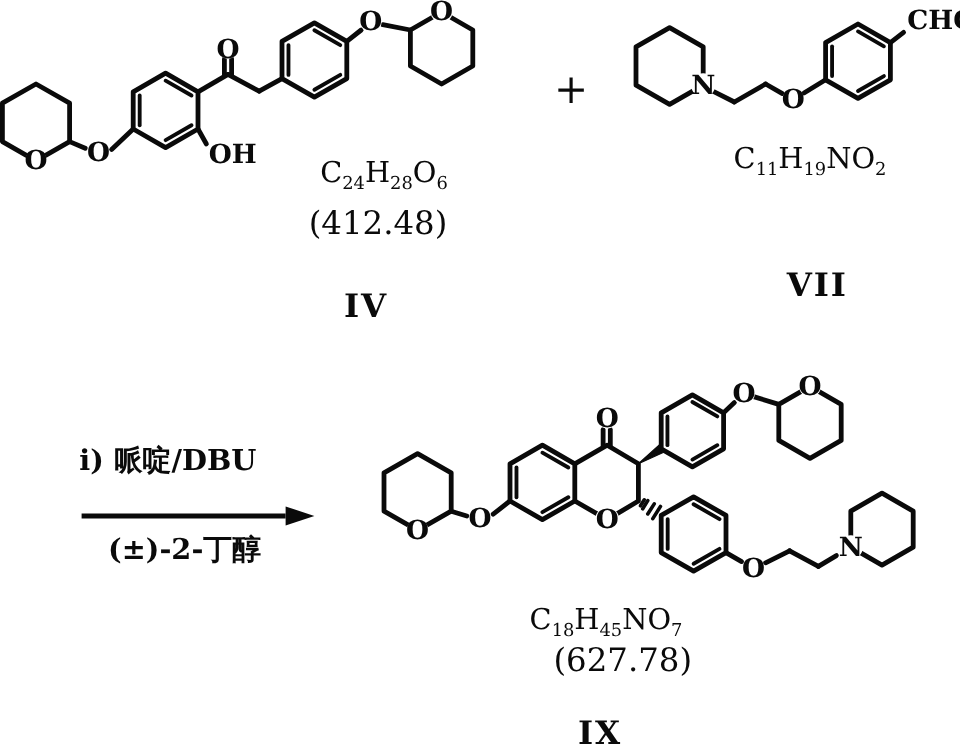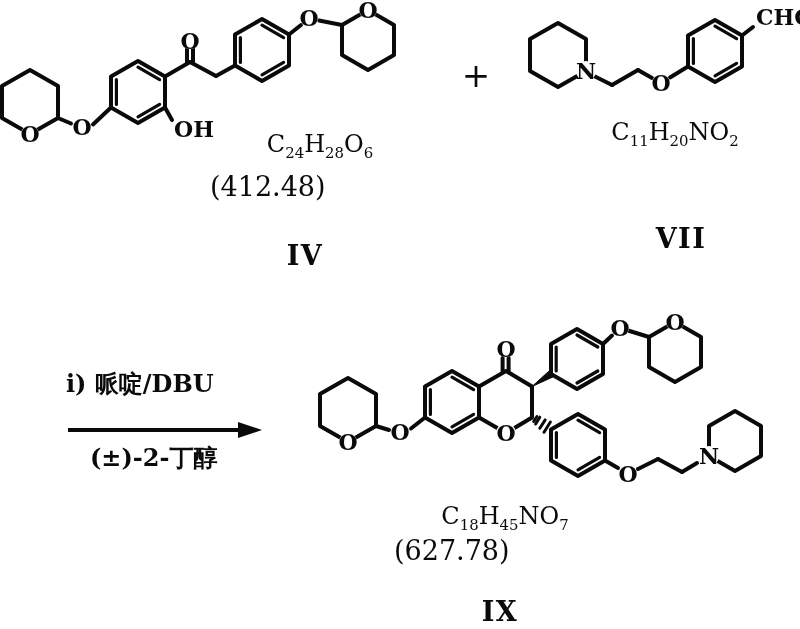--- a/index.html
+++ b/index.html
@@ -108,7 +108,7 @@
   <div class="abs mw" style="left:210px;top:171px;width:210px">(412.48)</div>
   <div class="abs roman-label" style="left:255px;top:241px;width:100px">IV</div>
 
-  <div class="abs formula" style="left:565px;top:119px;width:220px"><span>C</span><sub>11</sub><span>H</span><sub>20</sub><span>NO</span><sub>2</sub></div>
+  <div class="abs formula" style="left:565px;top:119px;width:220px"><span>C</span><sub>11</sub><span>H</span><sub>19</sub><span>NO</span><sub>2</sub></div>
   <div class="abs roman-label" style="left:631px;top:224px;width:100px">VII</div>
 
   <div class="abs reagent" style="left:66px;top:370px">i) 哌啶/DBU</div>

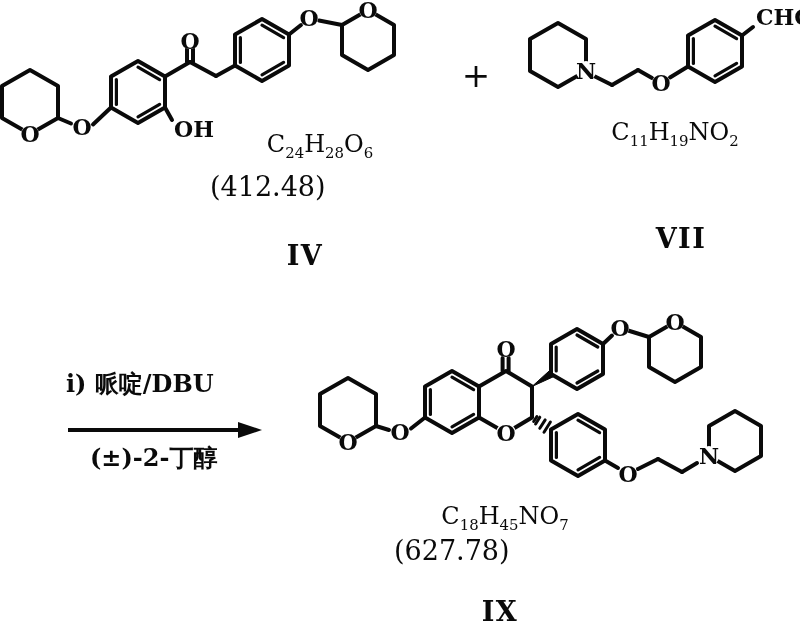--- a/index.html
+++ b/index.html
@@ -10,7 +10,7 @@
   .abs { position:absolute; }
   .formula { font-size:24px; text-align:center; white-space:nowrap; line-height:1.15; }
   .formula sub { font-size:0.62em; }
-  .mw { font-size:27px; text-align:left; white-space:nowrap; line-height:1.15; }
+  .mw { font-size:27px; text-align:center; white-space:nowrap; line-height:1.15; }
   .roman-label { font-size:27px; font-weight:bold; text-align:center; letter-spacing:1.5px; line-height:1.1; }
   .plus { font-size:34px; line-height:1; }
   .reagent { font-size:24px; font-weight:bold; white-space:nowrap; line-height:1.15; }

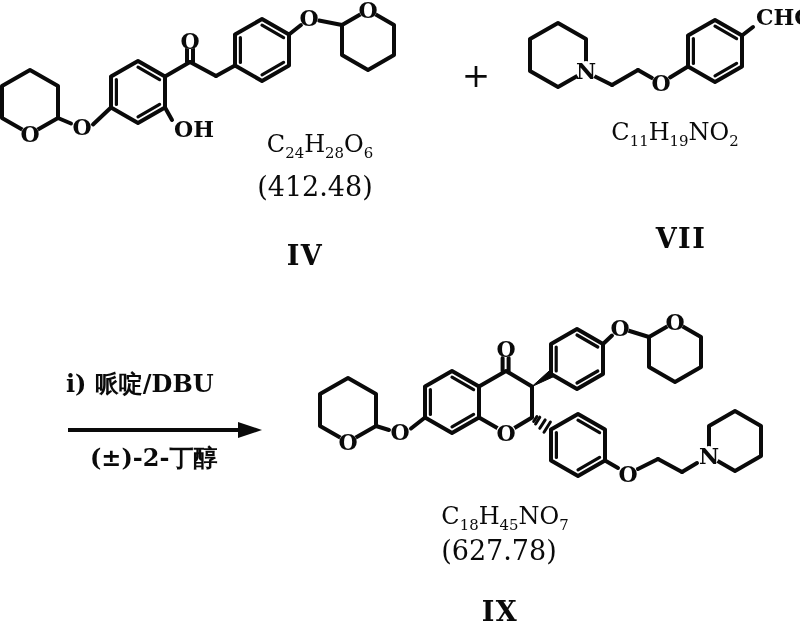--- a/index.html
+++ b/index.html
@@ -191,7 +191,7 @@
   </svg>
 
   <div class="abs formula" style="left:395px;top:503px;width:220px"><span>C</span><sub>18</sub><span>H</span><sub>45</sub><span>NO</span><sub>7</sub></div>
-  <div class="abs mw" style="left:394px;top:535px;width:210px">(627.78)</div>
+  <div class="abs mw" style="left:414px;top:535px;width:210px">(627.78)</div>
   <div class="abs roman-label" style="left:450px;top:597px;width:100px">IX</div>
 
 </div>

